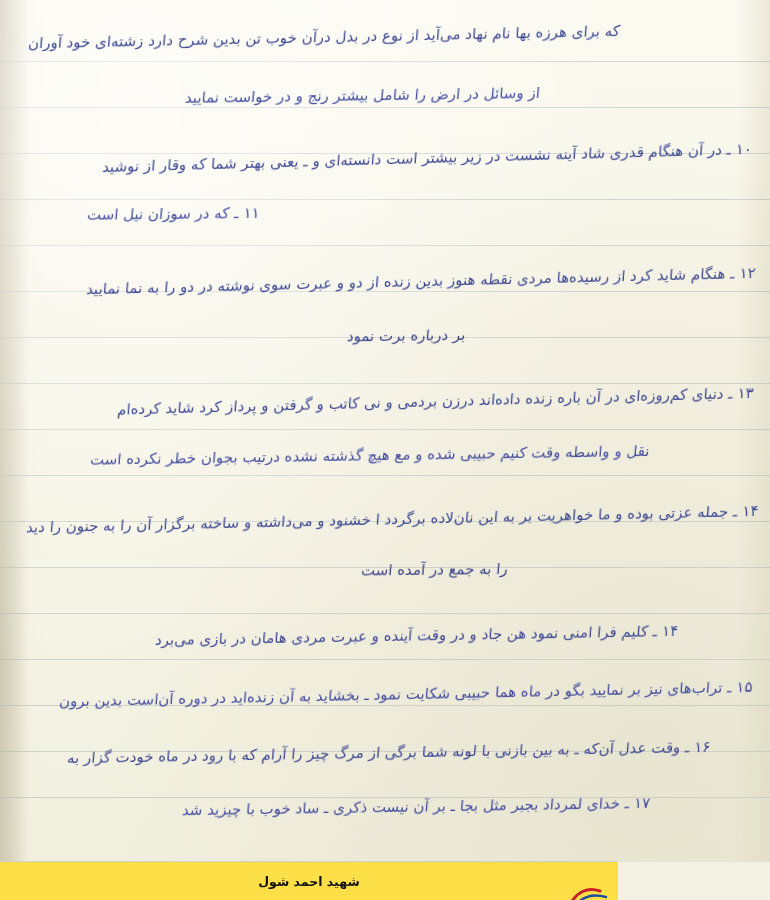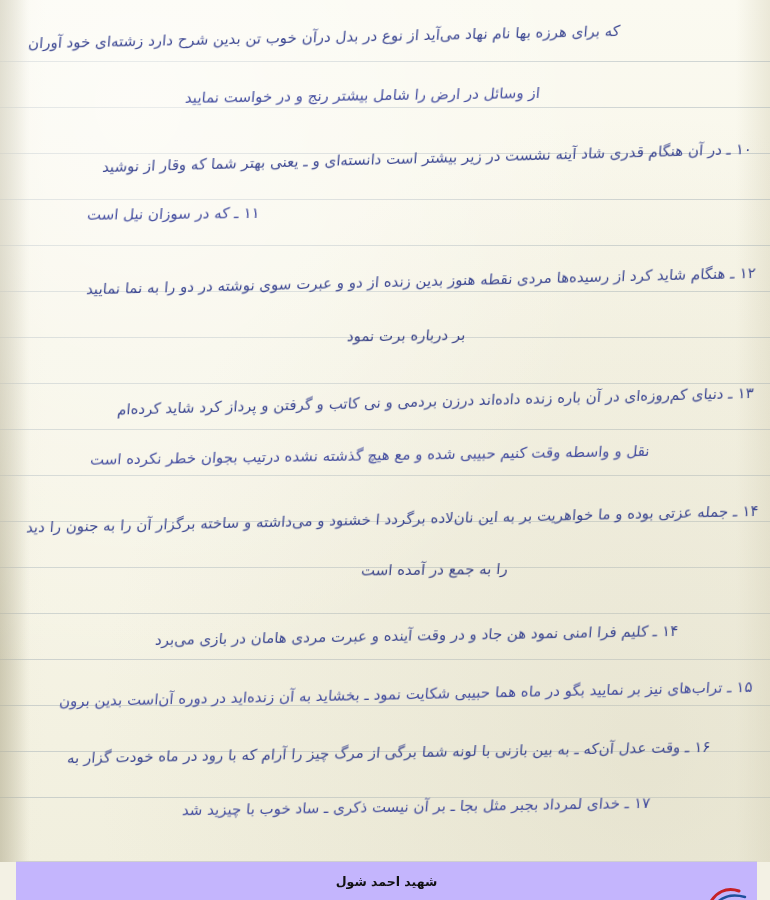--- a/index.html
+++ b/index.html
@@ -123,11 +123,11 @@
   
   .footer {
     position: absolute;
-    left: 16px;
+    left: 0;
     bottom: 0;
-    width: 741px;
+    width: 618px;
     height: 38px;
-    background: #c4b5fd;
+    background: #fde047;
     border-top: 1px solid #cfcfcf;
     display: flex;
     align-items: center;

